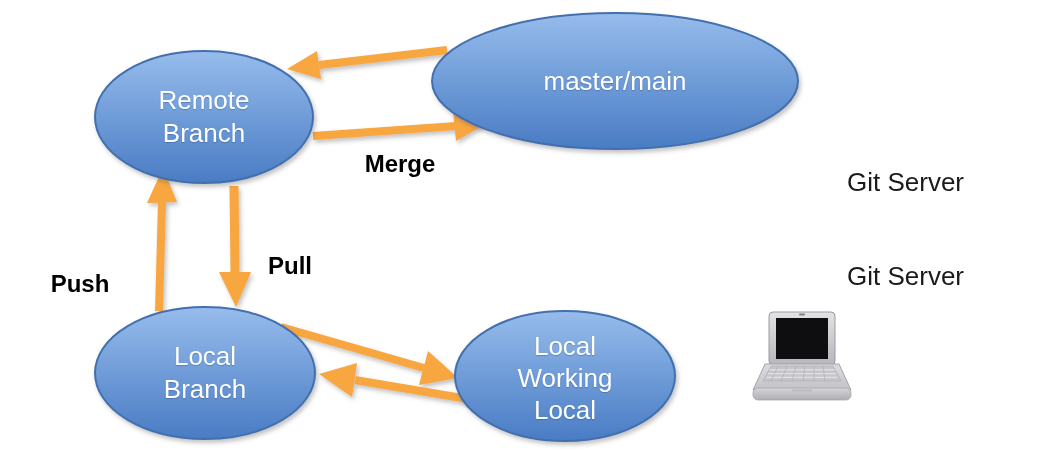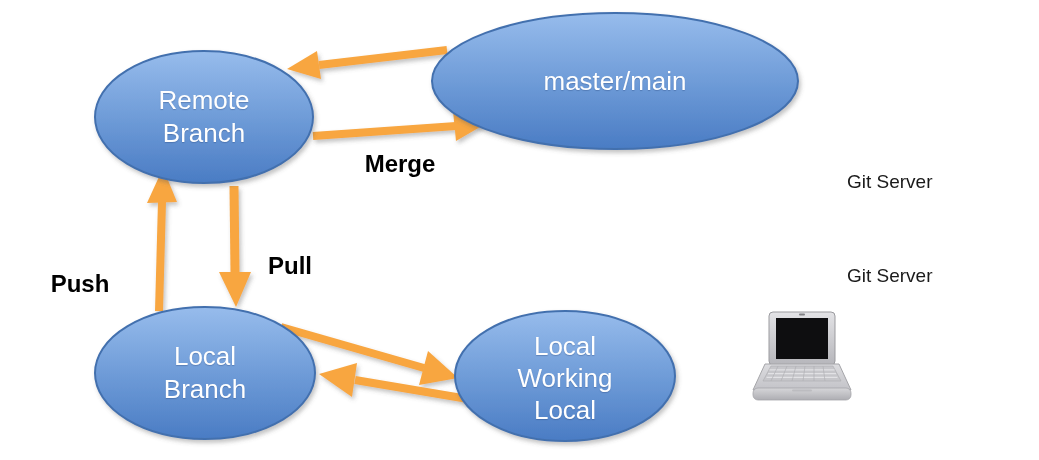--- a/index.html
+++ b/index.html
@@ -33,7 +33,7 @@
   }
   .region-label {
     color: #1a1a1a;
-    font-size: 19px;
+    font-size: 26px;
     font-weight: 400;
     line-height: 28px;
     text-align: left;

